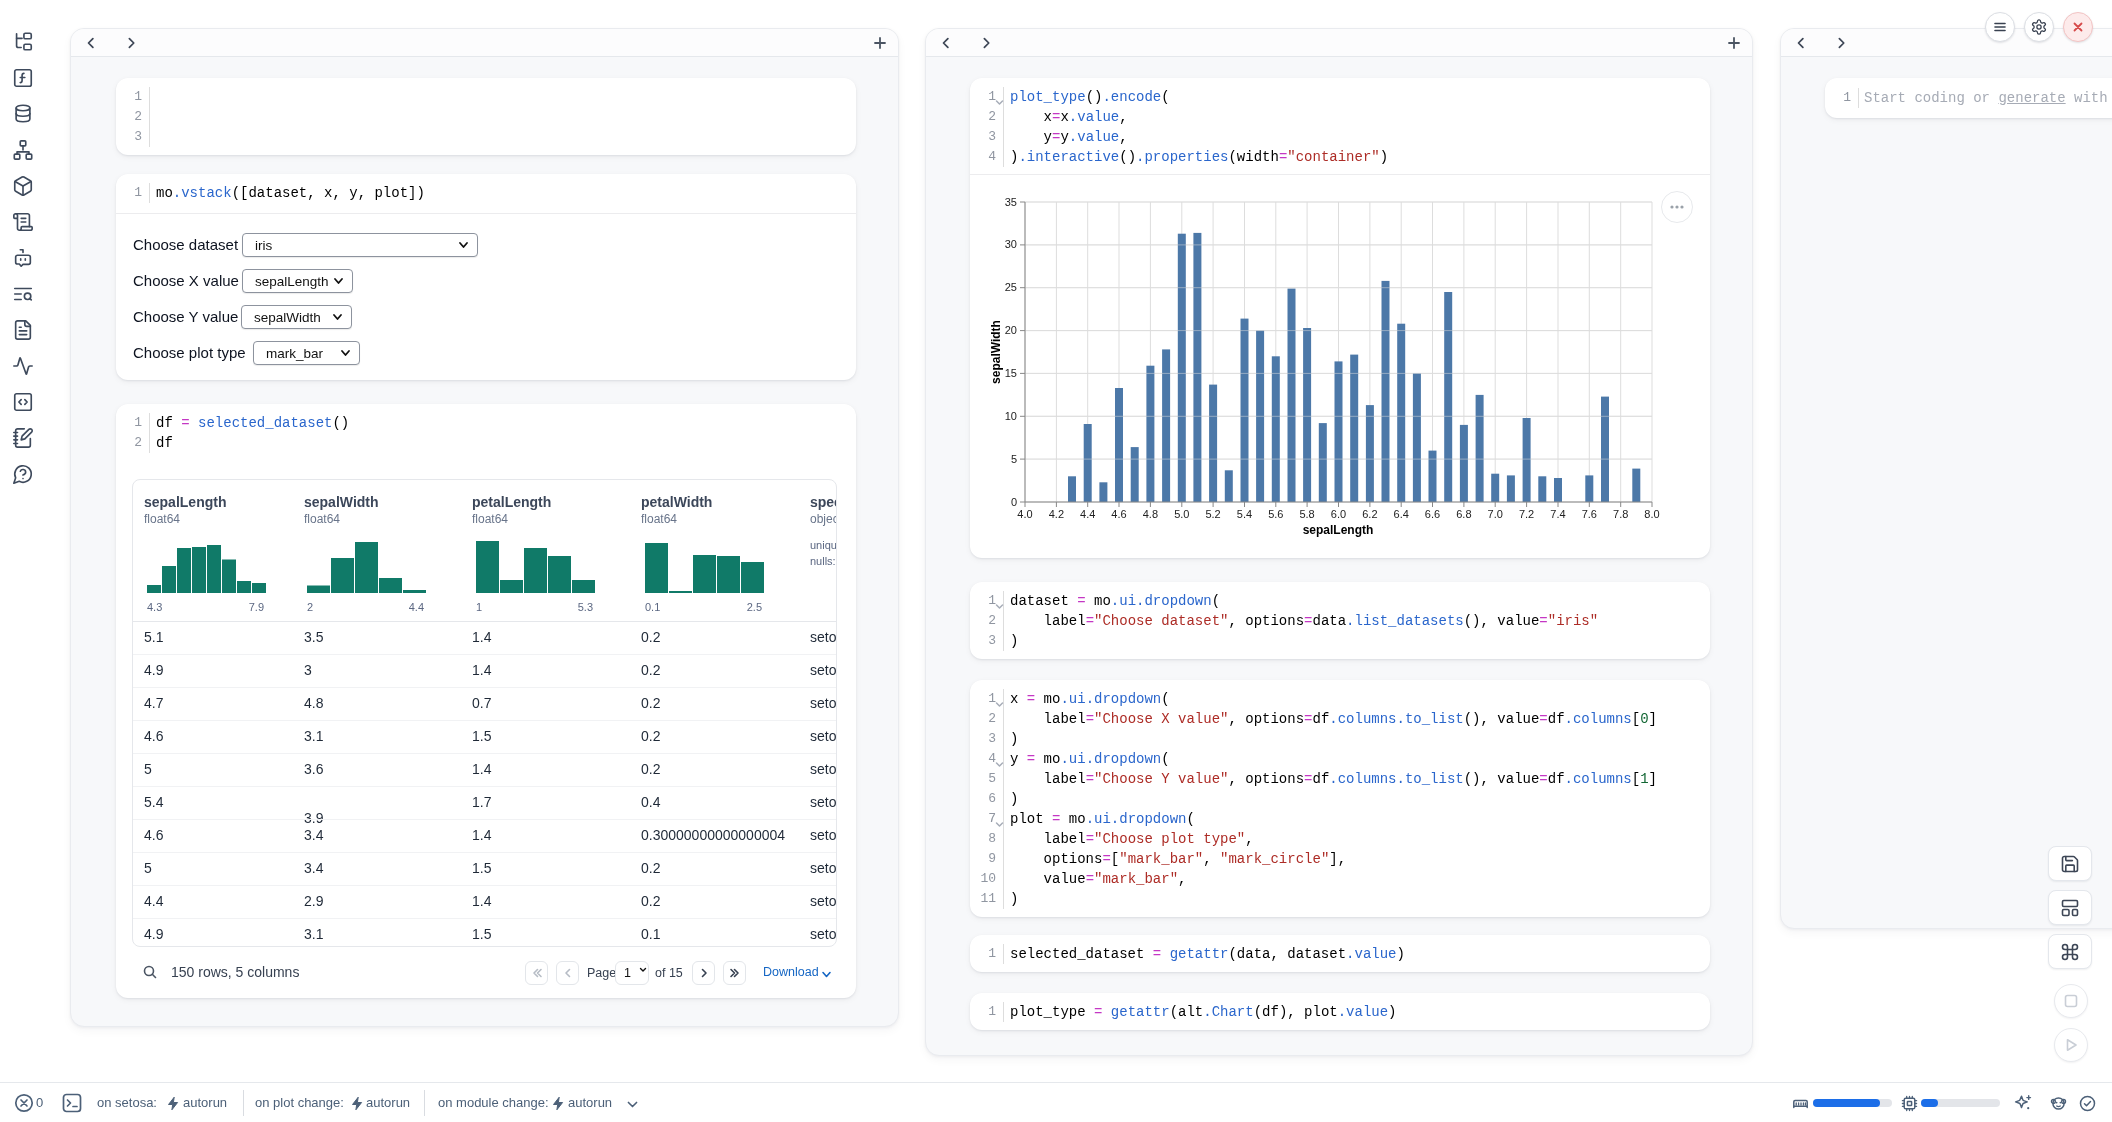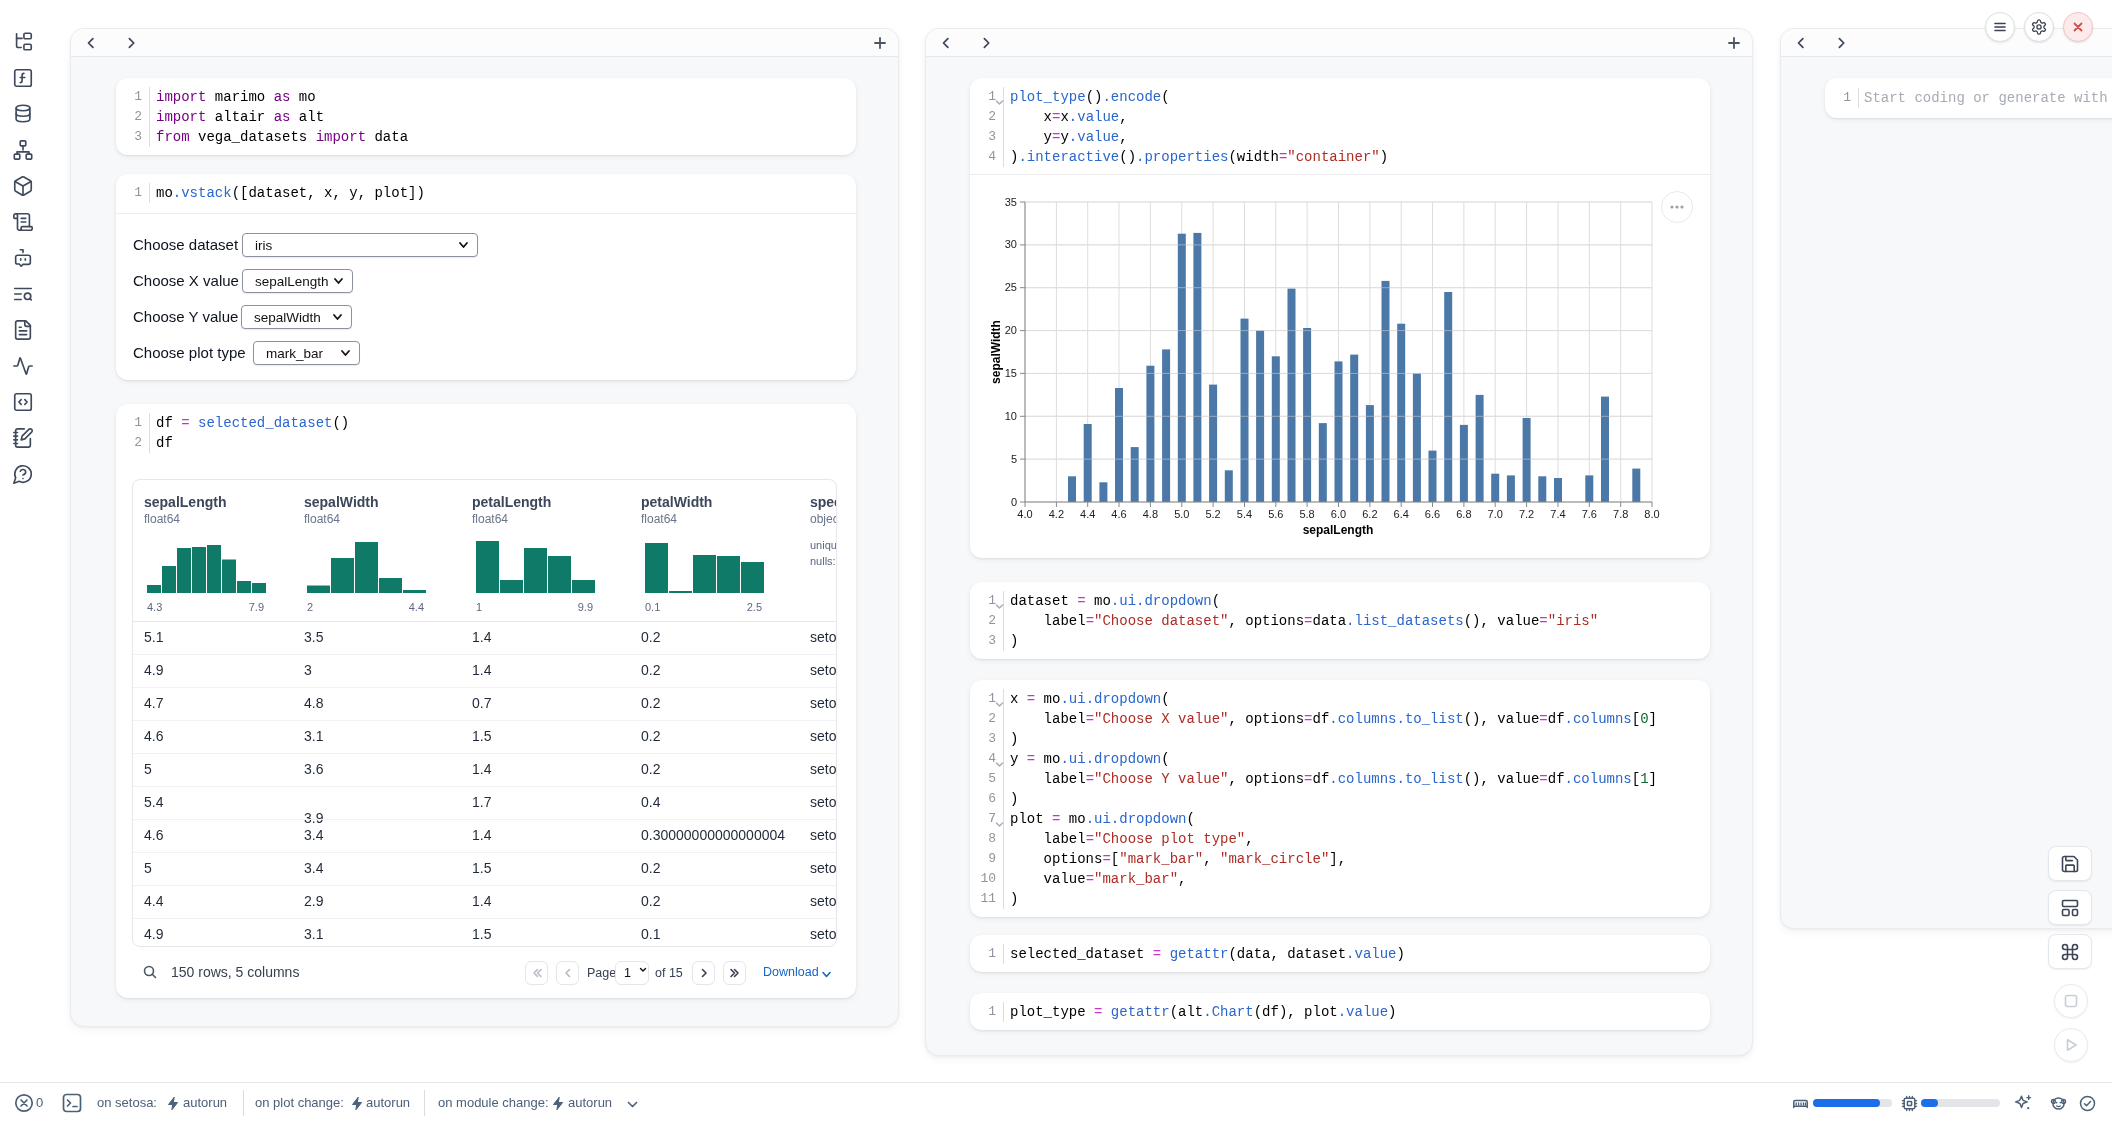--- a/index.html
+++ b/index.html
@@ -171,9 +171,6 @@
 2
 3</div>
     <div class="gline" style="left:33px;top:9px;height:60px"></div>
-    <div class="code" style="left:40px;top:9px"><span class="k">import</span> marimo <span class="k">as</span> mo
-<span class="k">import</span> altair <span class="k">as</span> alt
-<span class="k">from</span> vega_datasets <span class="k">import</span> data</div>
   </div>
 <div class="cell" style="left:116px;top:174px;width:740px;height:206px">
     <div class="gut" style="left:0;top:9px;width:26px">1</div>

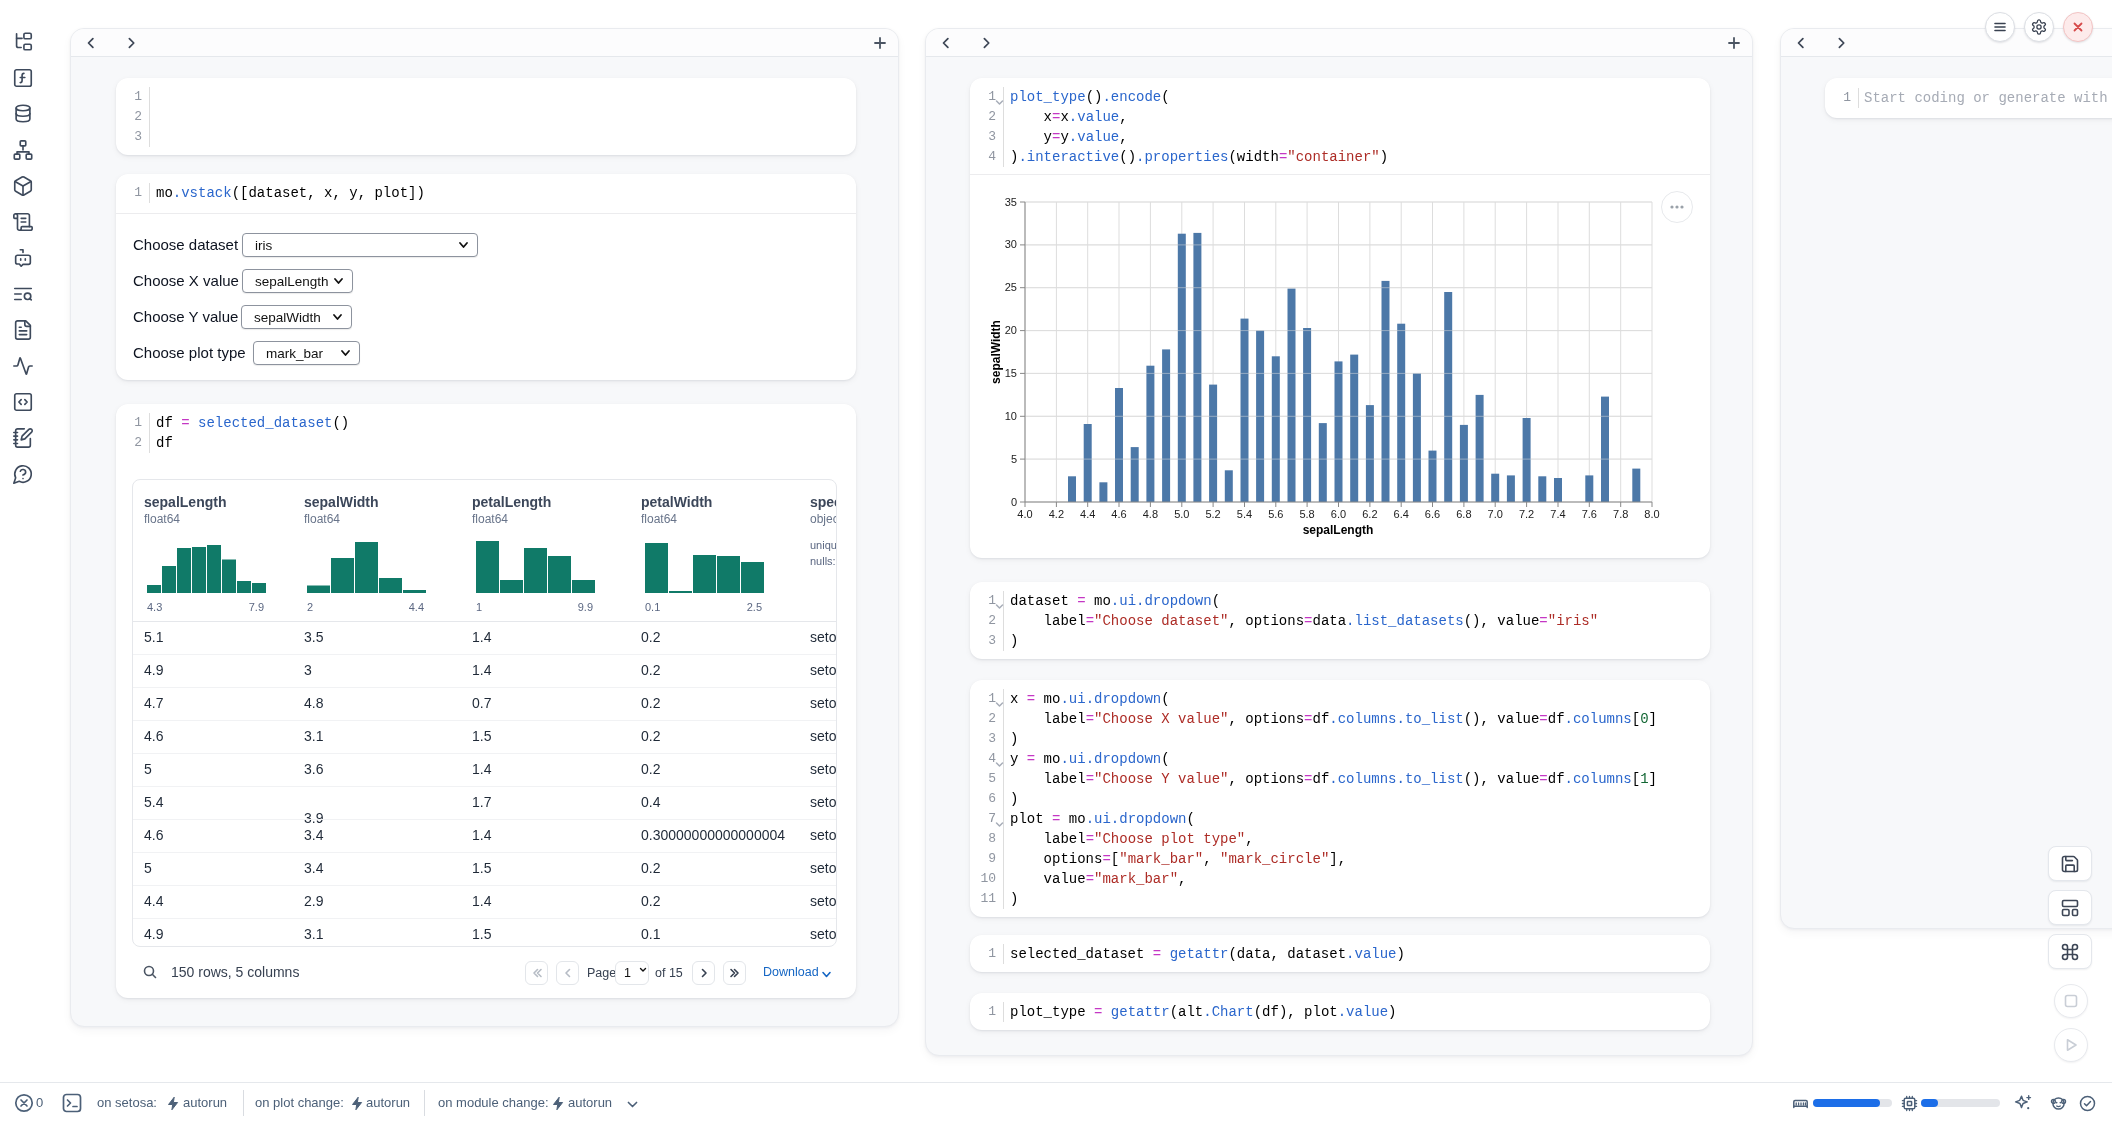--- a/index.html
+++ b/index.html
@@ -580,7 +580,7 @@
 <div class="cell" style="left:1825px;top:78px;width:740px;height:40px">
     <div class="gut" style="left:0;top:10px;width:26px">1</div>
     <div class="gline" style="left:33px;top:10px;height:20px"></div>
-    <div class="code" style="left:39px;top:10px;color:#a6abb5">Start coding or <span style="">generate</span> with AI</div>
+    <div class="code" style="left:39px;top:10px;color:#a6abb5">Start coding or <span style="text-decoration:underline">generate</span> with AI</div>
   </div>
 <div class="abs" style="left:0;top:1082px;width:2112px;height:40px;background:#fff;border-top:1px solid #e5e8ec"></div>
 <div class="abs" style="left:14px;top:1093px"><svg width="20" height="20" viewBox="0 0 20 20" fill="none">

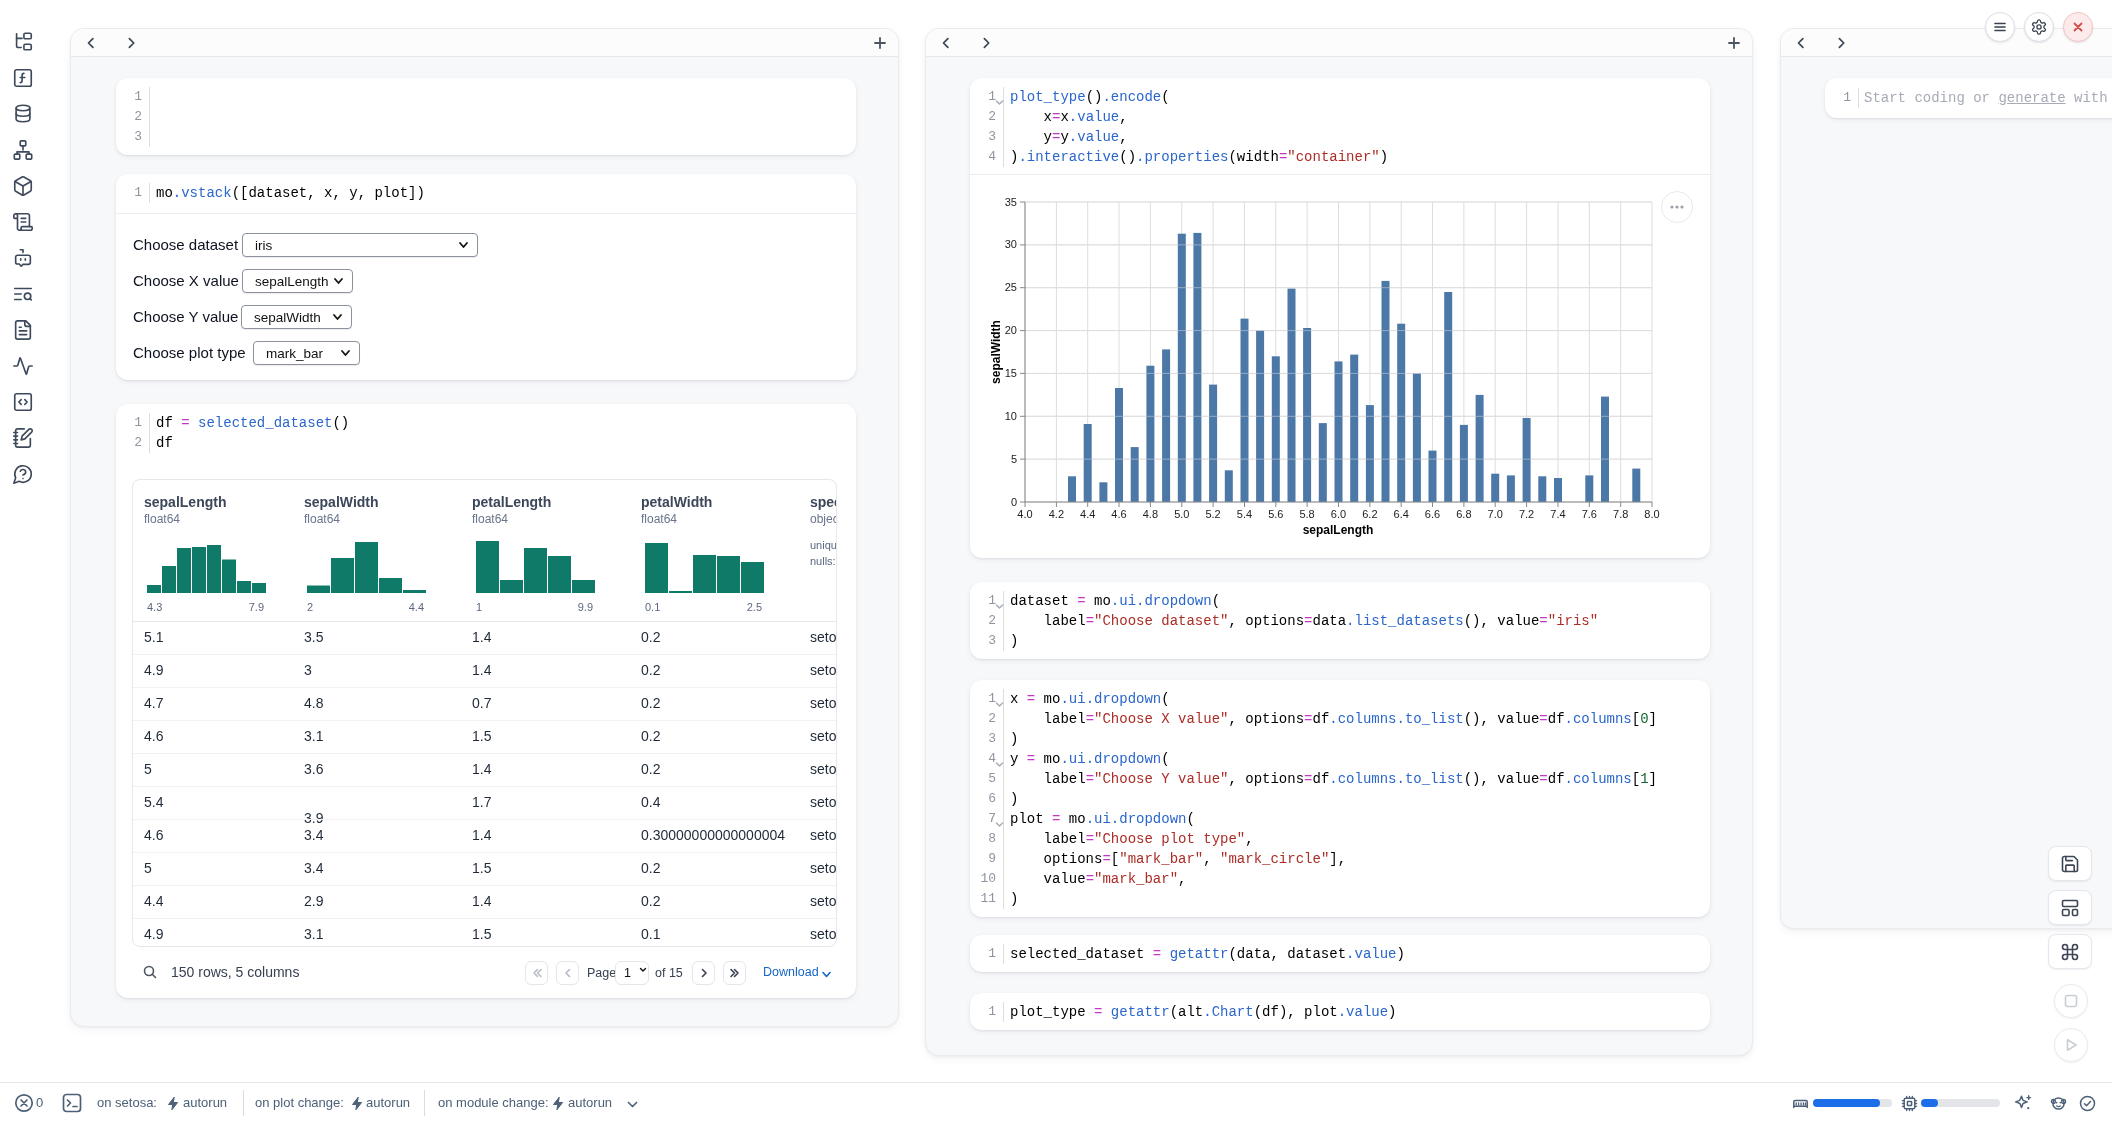--- a/index.html
+++ b/index.html
@@ -260,7 +260,7 @@
       <div class="abs hlab" style="left:512px;top:121px">0.1</div>
       <div class="abs hlab" style="right:572px;top:121px">7.9</div>
       <div class="abs hlab" style="right:412px;top:121px">4.4</div>
-      <div class="abs hlab" style="right:243px;top:121px">9.9</div>
+      <div class="abs hlab" style="right:243px;top:121px">5.3</div>
       <div class="abs hlab" style="right:74px;top:121px">2.5</div>
       <div class="abs hlab" style="left:677px;top:59px">unique</div>
       <div class="abs hlab" style="left:677px;top:75px">nulls: 0</div>

